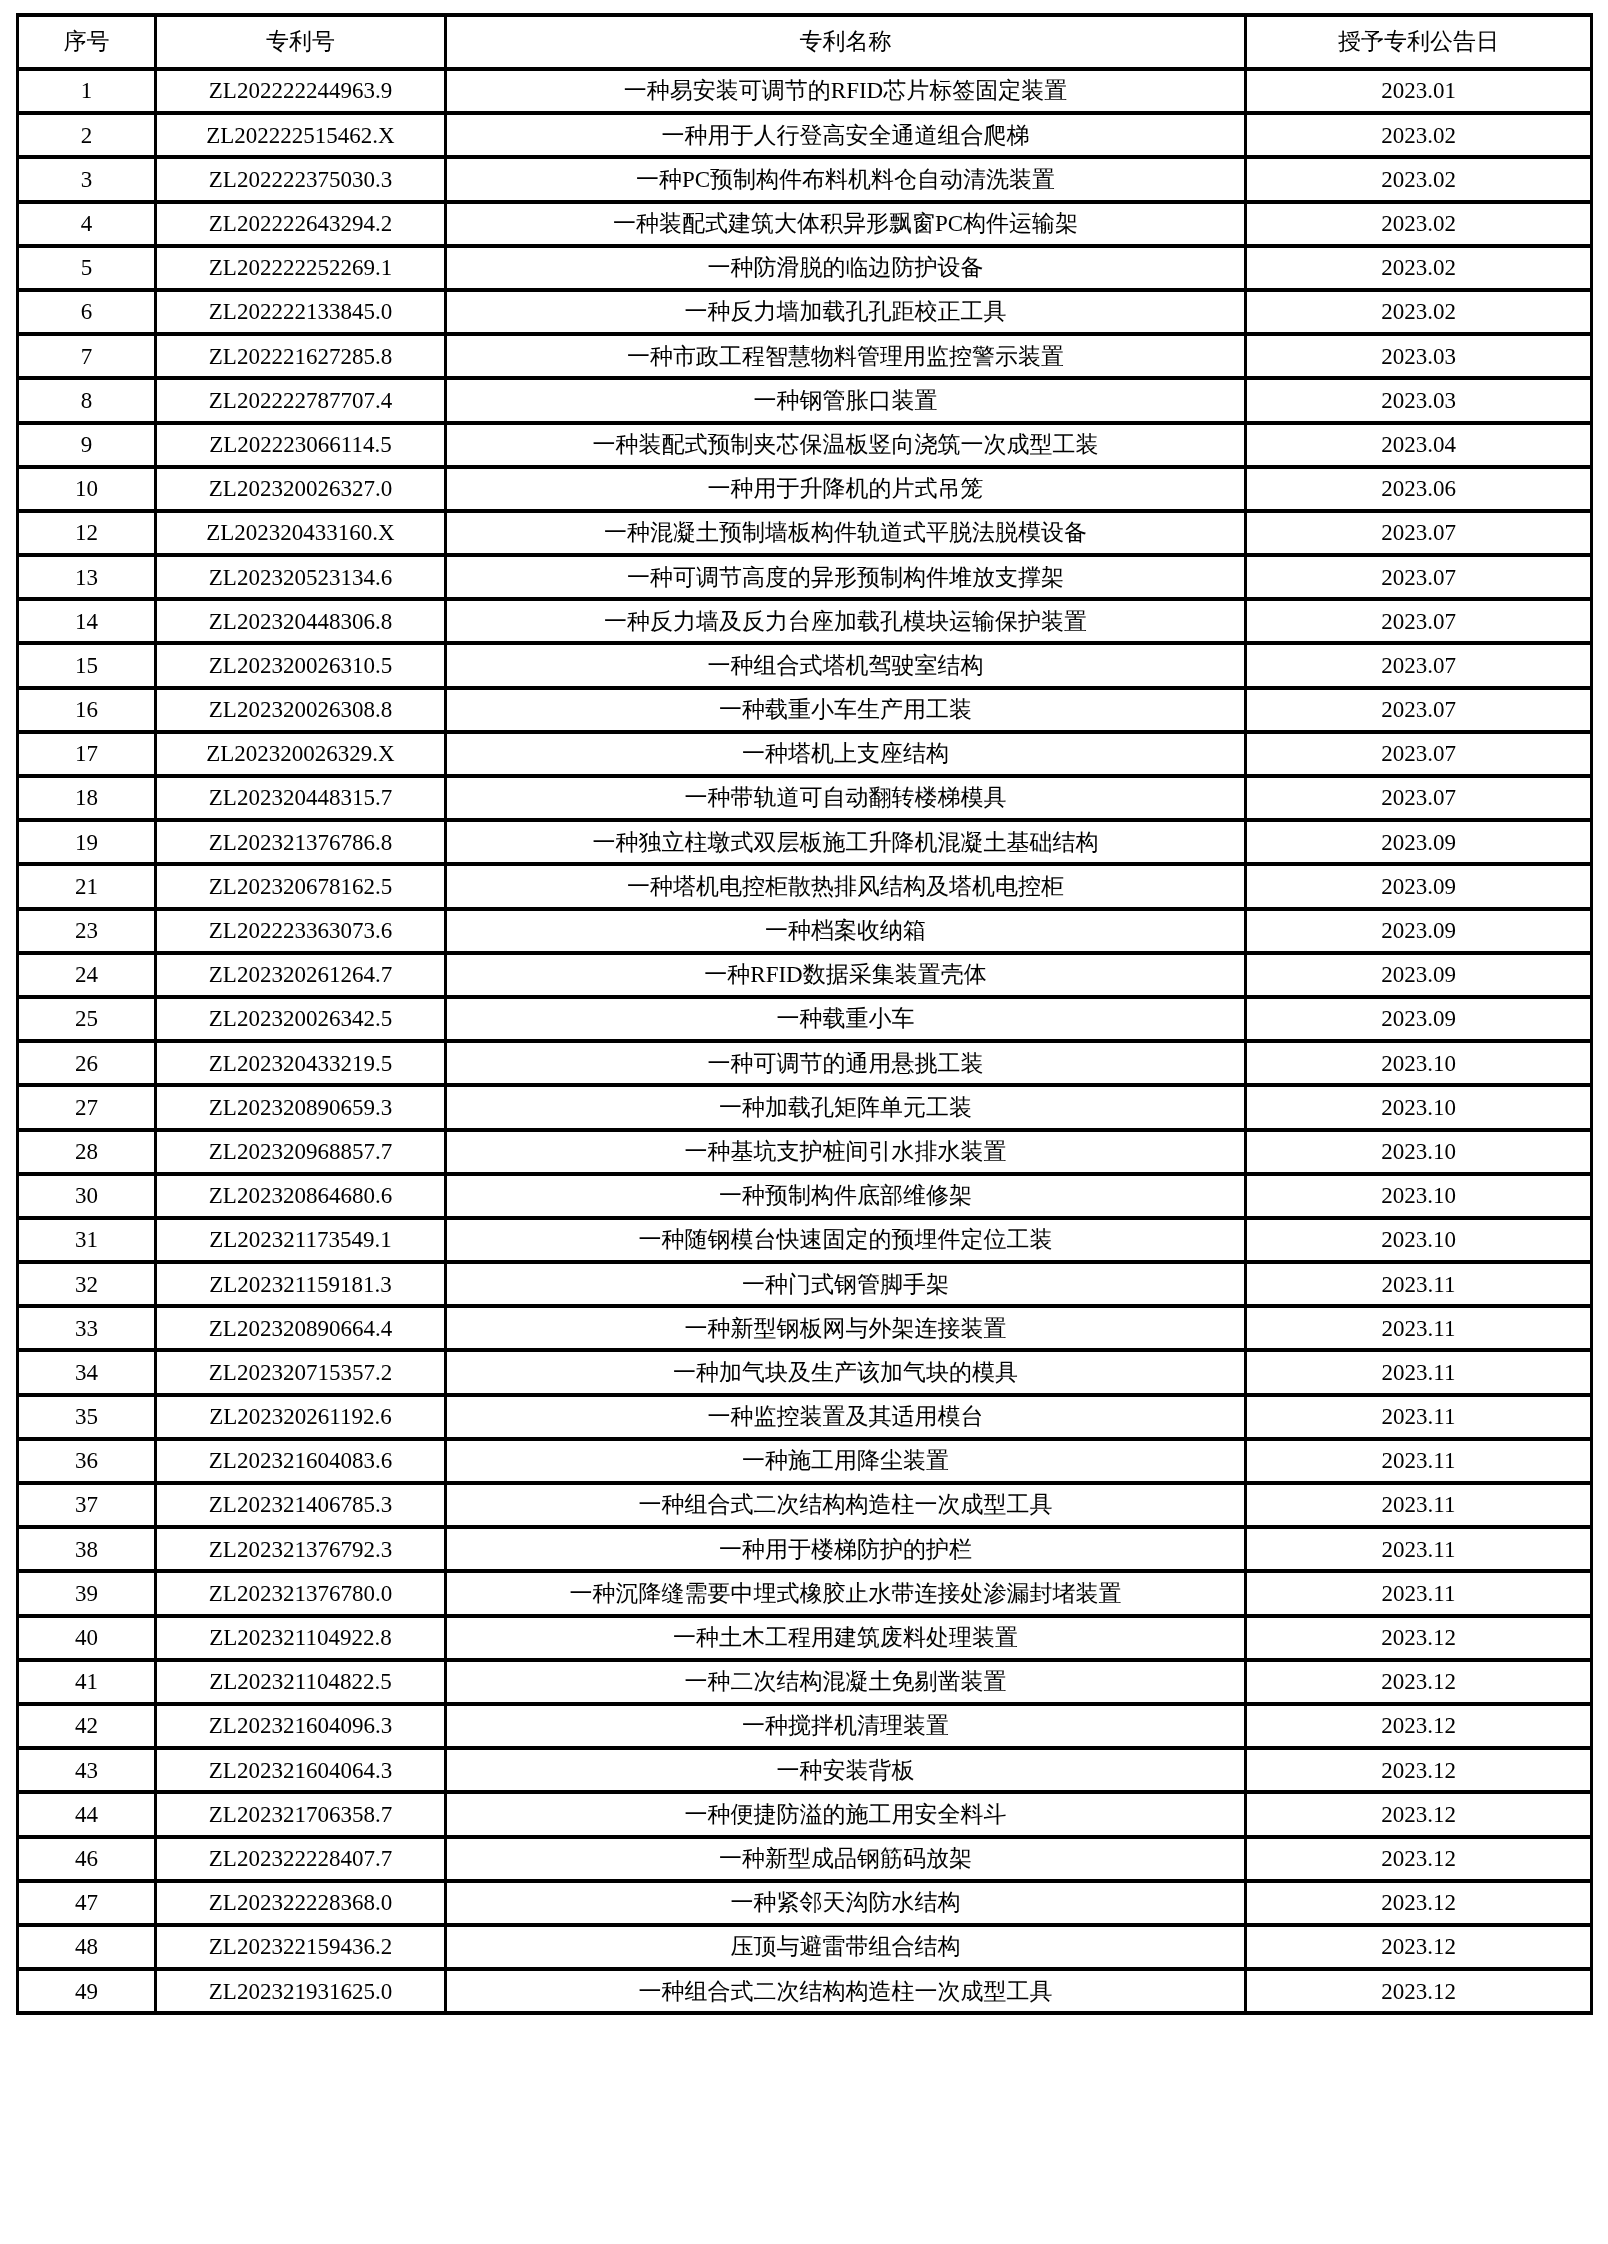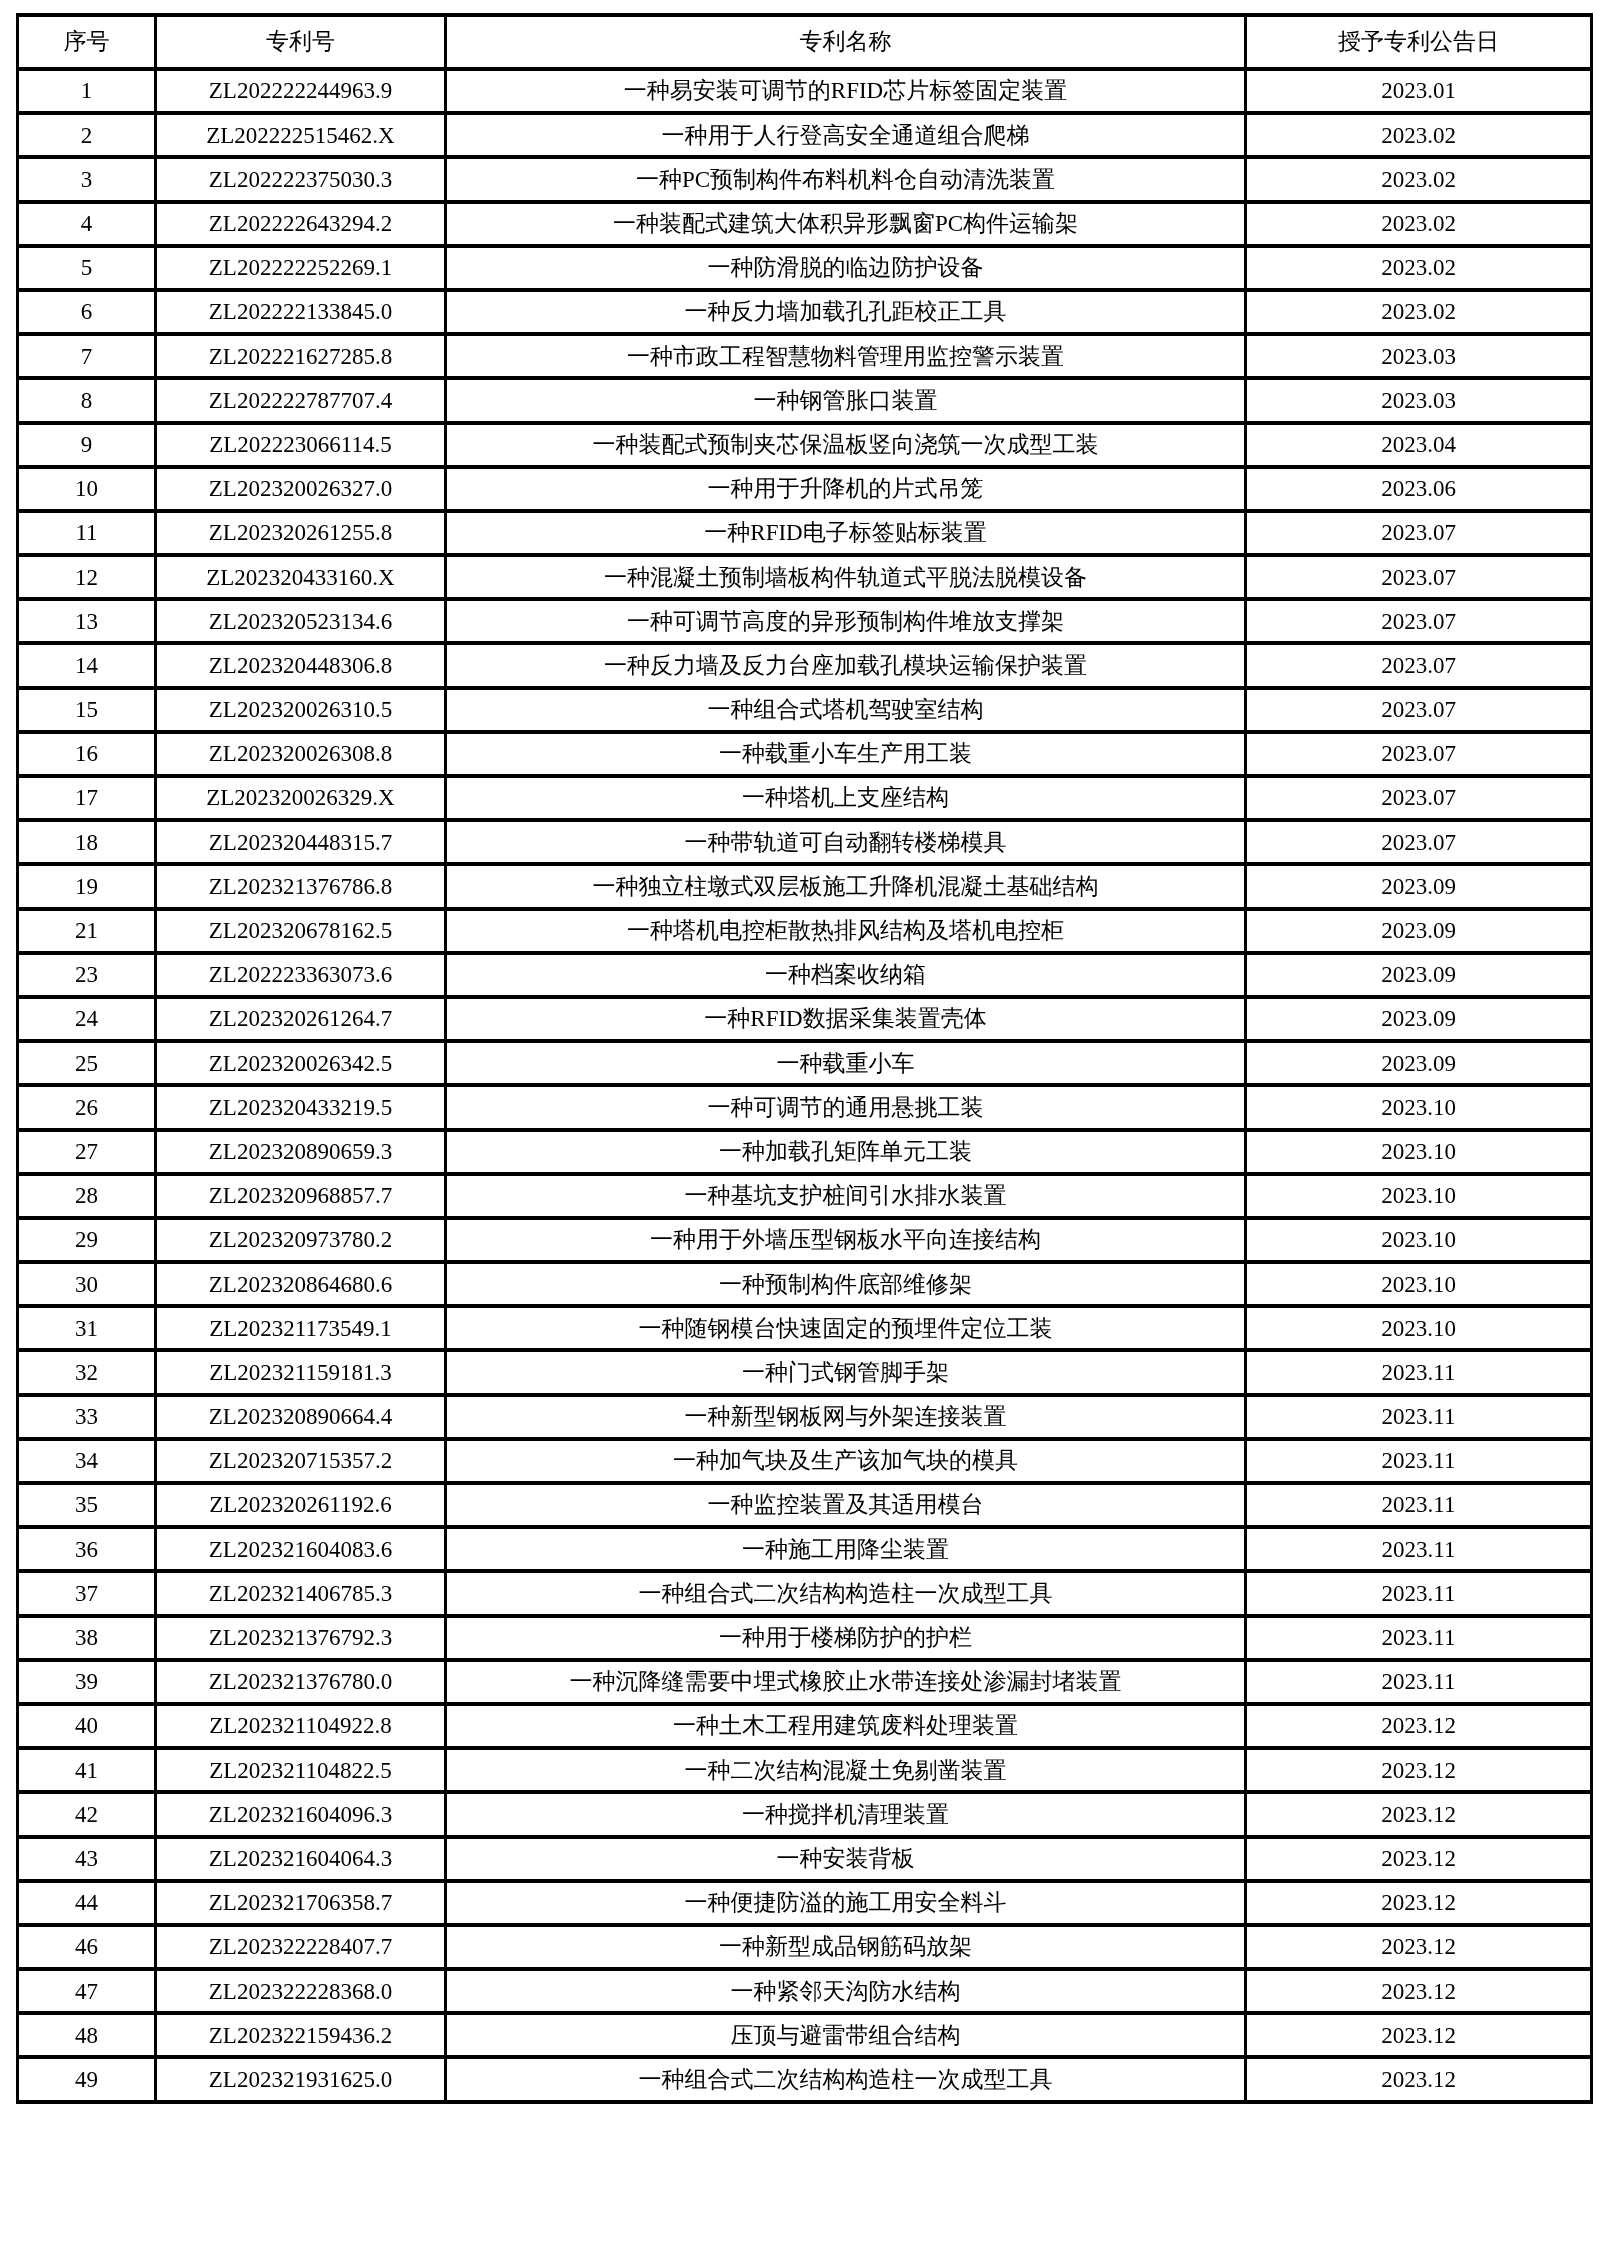--- a/index.html
+++ b/index.html
@@ -131,12 +131,6 @@
           <td>2023.06</td>
         </tr>
         <tr>
-          <td>11</td>
-          <td>ZL202320261255.8</td>
-          <td>一种RFID电子标签贴标装置</td>
-          <td>2023.07</td>
-        </tr>
-        <tr>
           <td>12</td>
           <td>ZL202320433160.X</td>
           <td>一种混凝土预制墙板构件轨道式平脱法脱模设备</td>

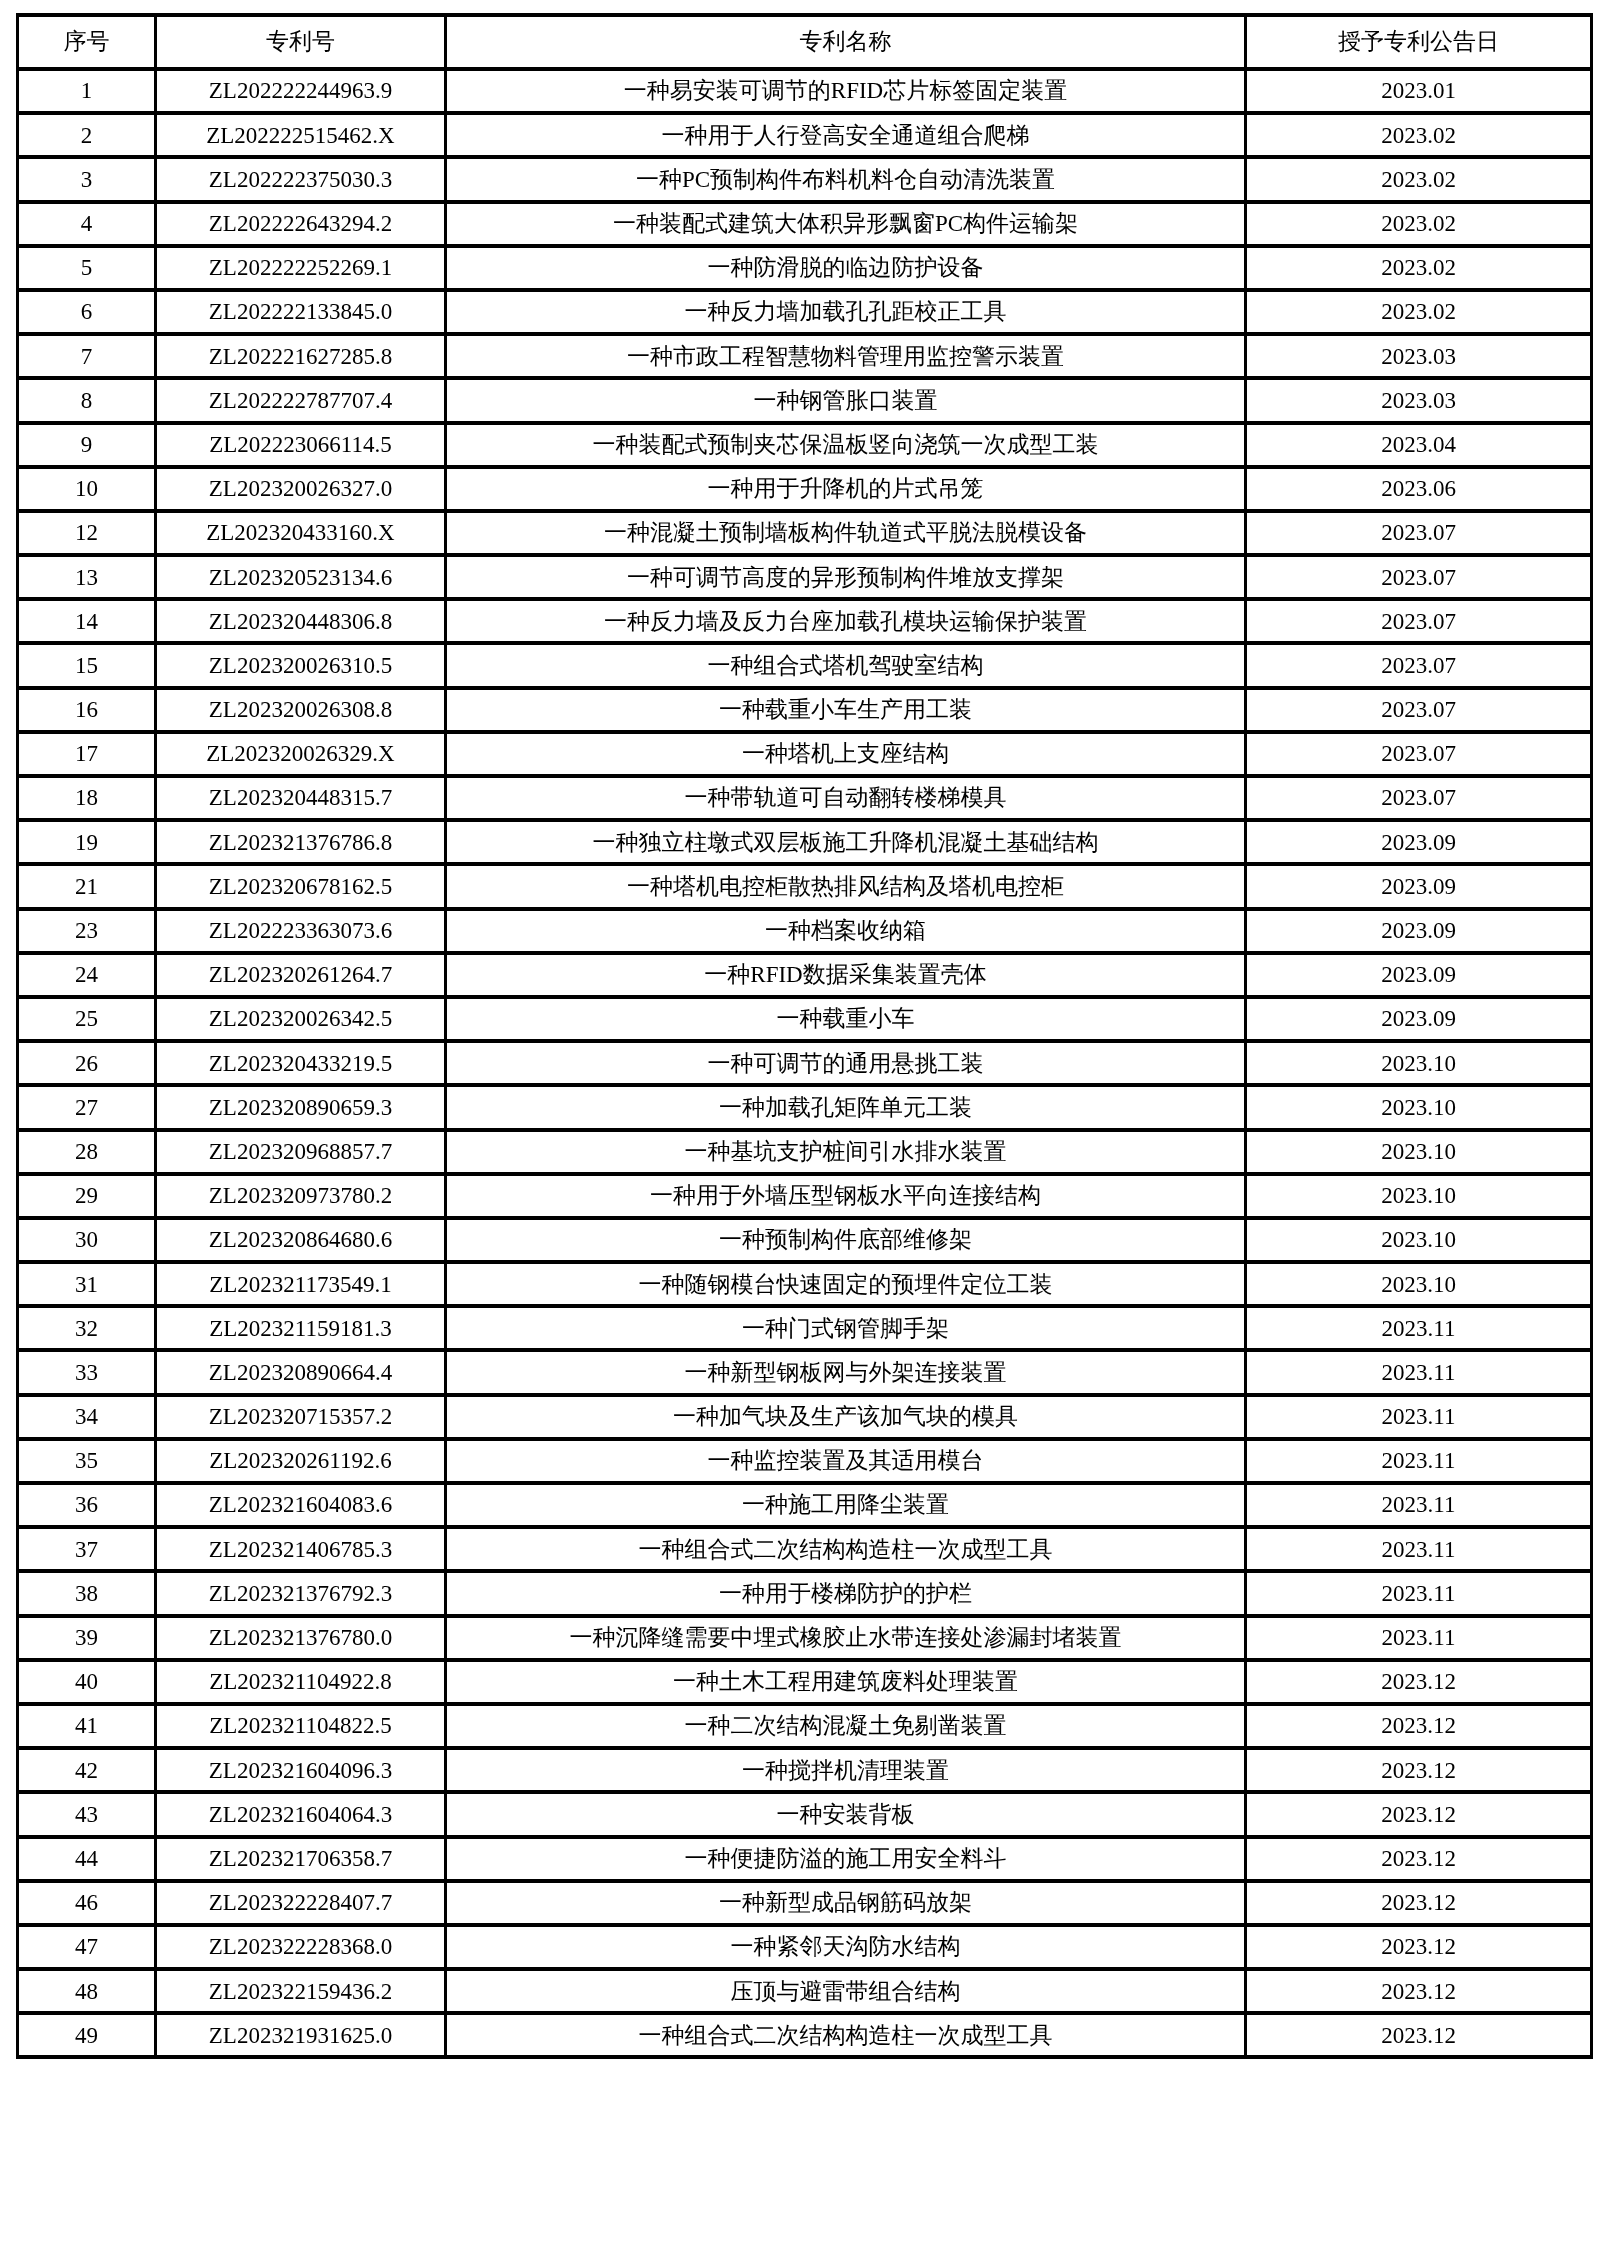--- a/index.html
+++ b/index.html
@@ -221,12 +221,6 @@
           <td>2023.10</td>
         </tr>
         <tr>
-          <td>29</td>
-          <td>ZL202320973780.2</td>
-          <td>一种用于外墙压型钢板水平向连接结构</td>
-          <td>2023.10</td>
-        </tr>
-        <tr>
           <td>30</td>
           <td>ZL202320864680.6</td>
           <td>一种预制构件底部维修架</td>

